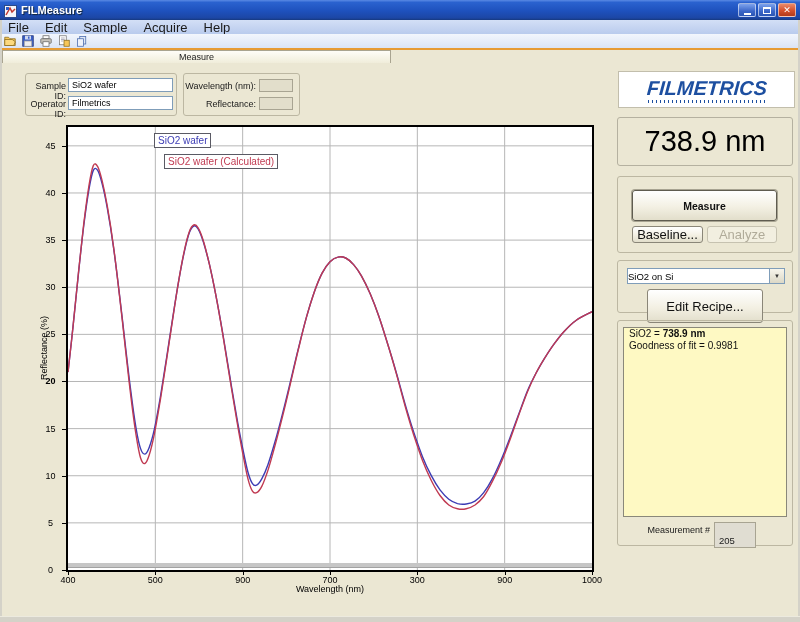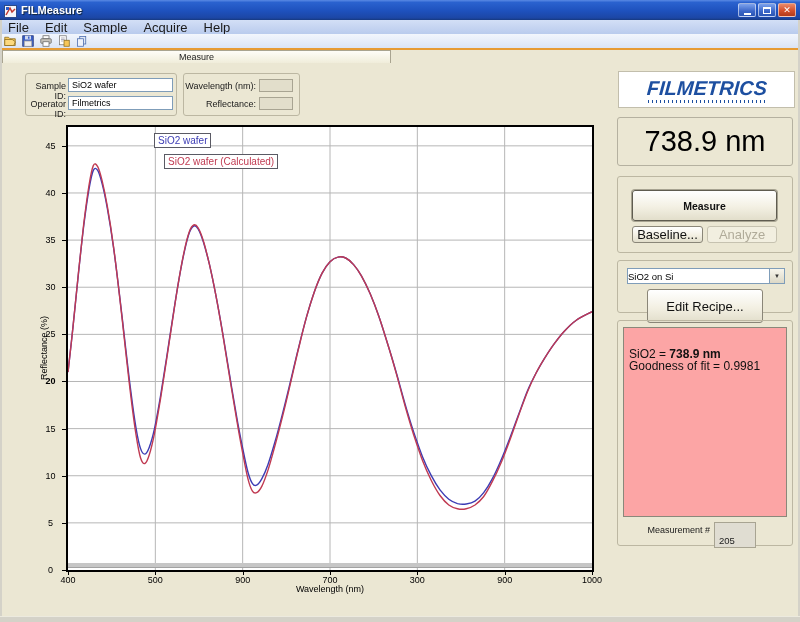--- a/index.html
+++ b/index.html
@@ -80,8 +80,8 @@
     font-size:6px; color:#333; }
   .btn-recipe { left:647px; top:289px; width:116px; height:34px; }
   .gb-results { left:617px; top:320px; width:176px; height:226px; }
-  .results-area { position:absolute; left:623px; top:327px; width:164px; height:190px; background:#fca5a5;
-    border:1px solid #8a887a; font-size:12px; color:#111; padding:20px 5px; line-height:12px; }
+  .results-area { position:absolute; left:623px; top:327px; width:164px; height:190px; background:#fef9c3;
+    border:1px solid #8a887a; font-size:10px; color:#111; padding:0 5px; line-height:12px; }
   .meas-label { position:absolute; left:630px; top:525px; width:80px; text-align:right; font-size:9px; color:#1a1a1a; }
   .meas-field { position:absolute; left:714px; top:522px; width:42px; height:15px; background:#e0ddd2;
     border:1px solid #a8a492; font-size:9.5px; padding:12px 4px; color:#222; }

